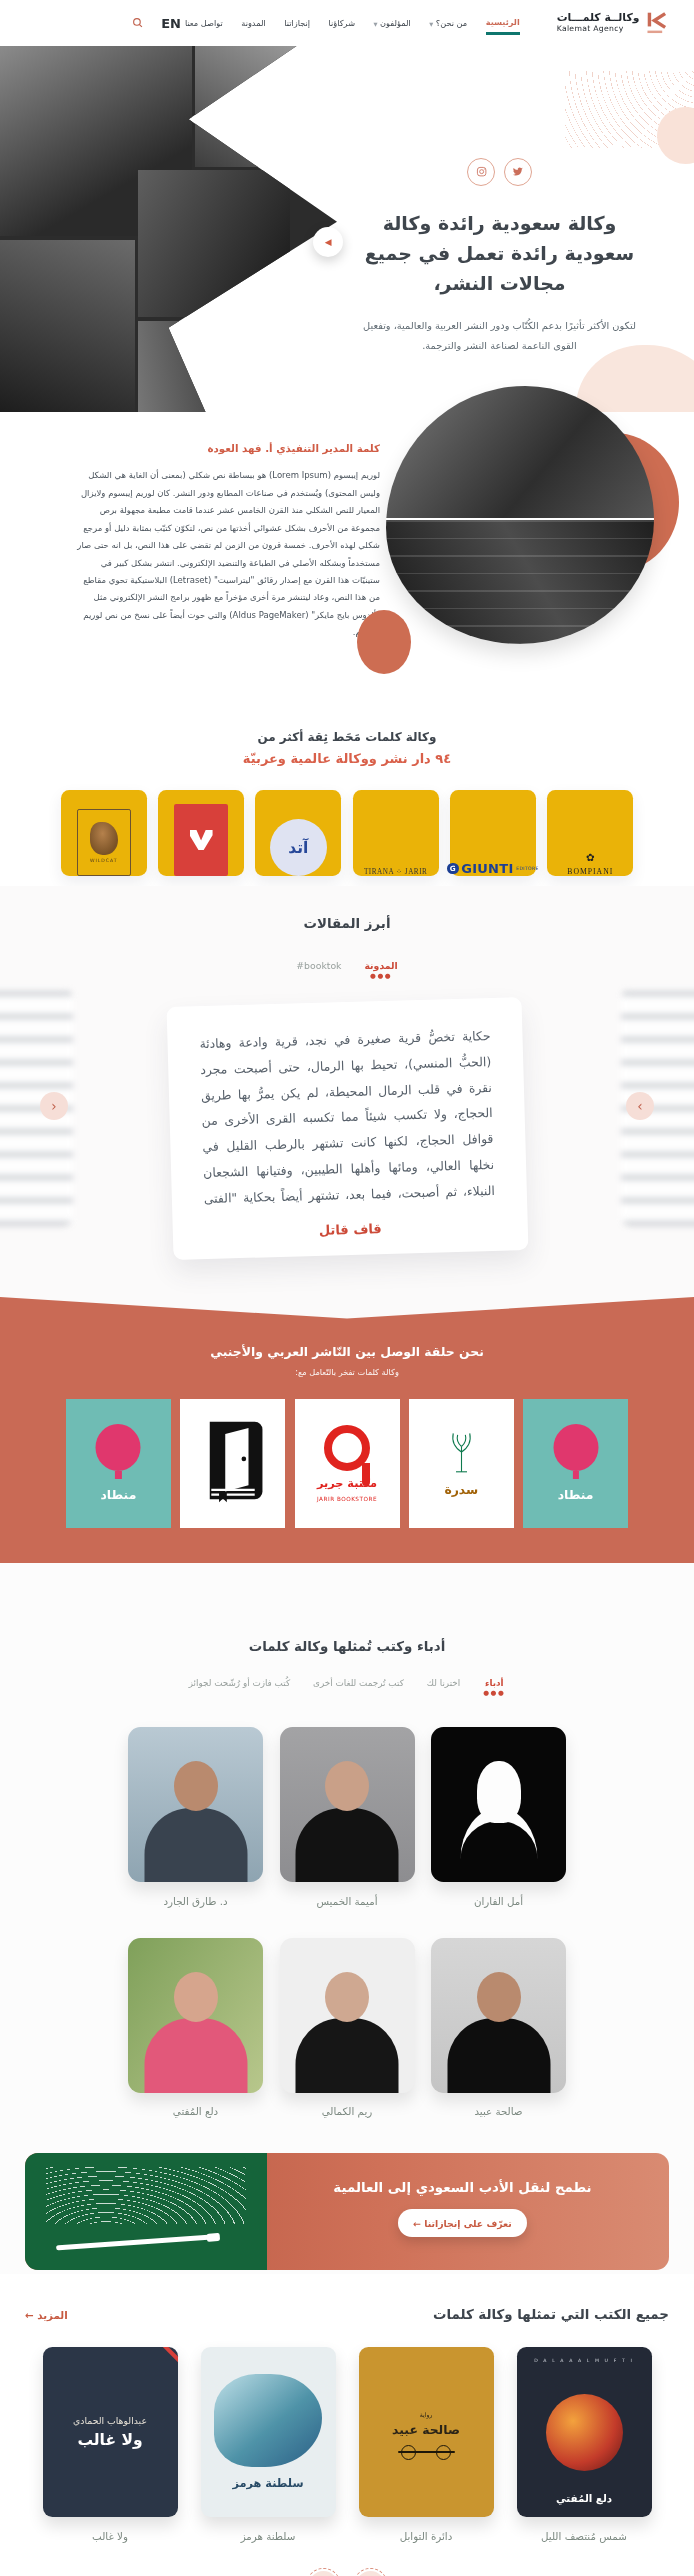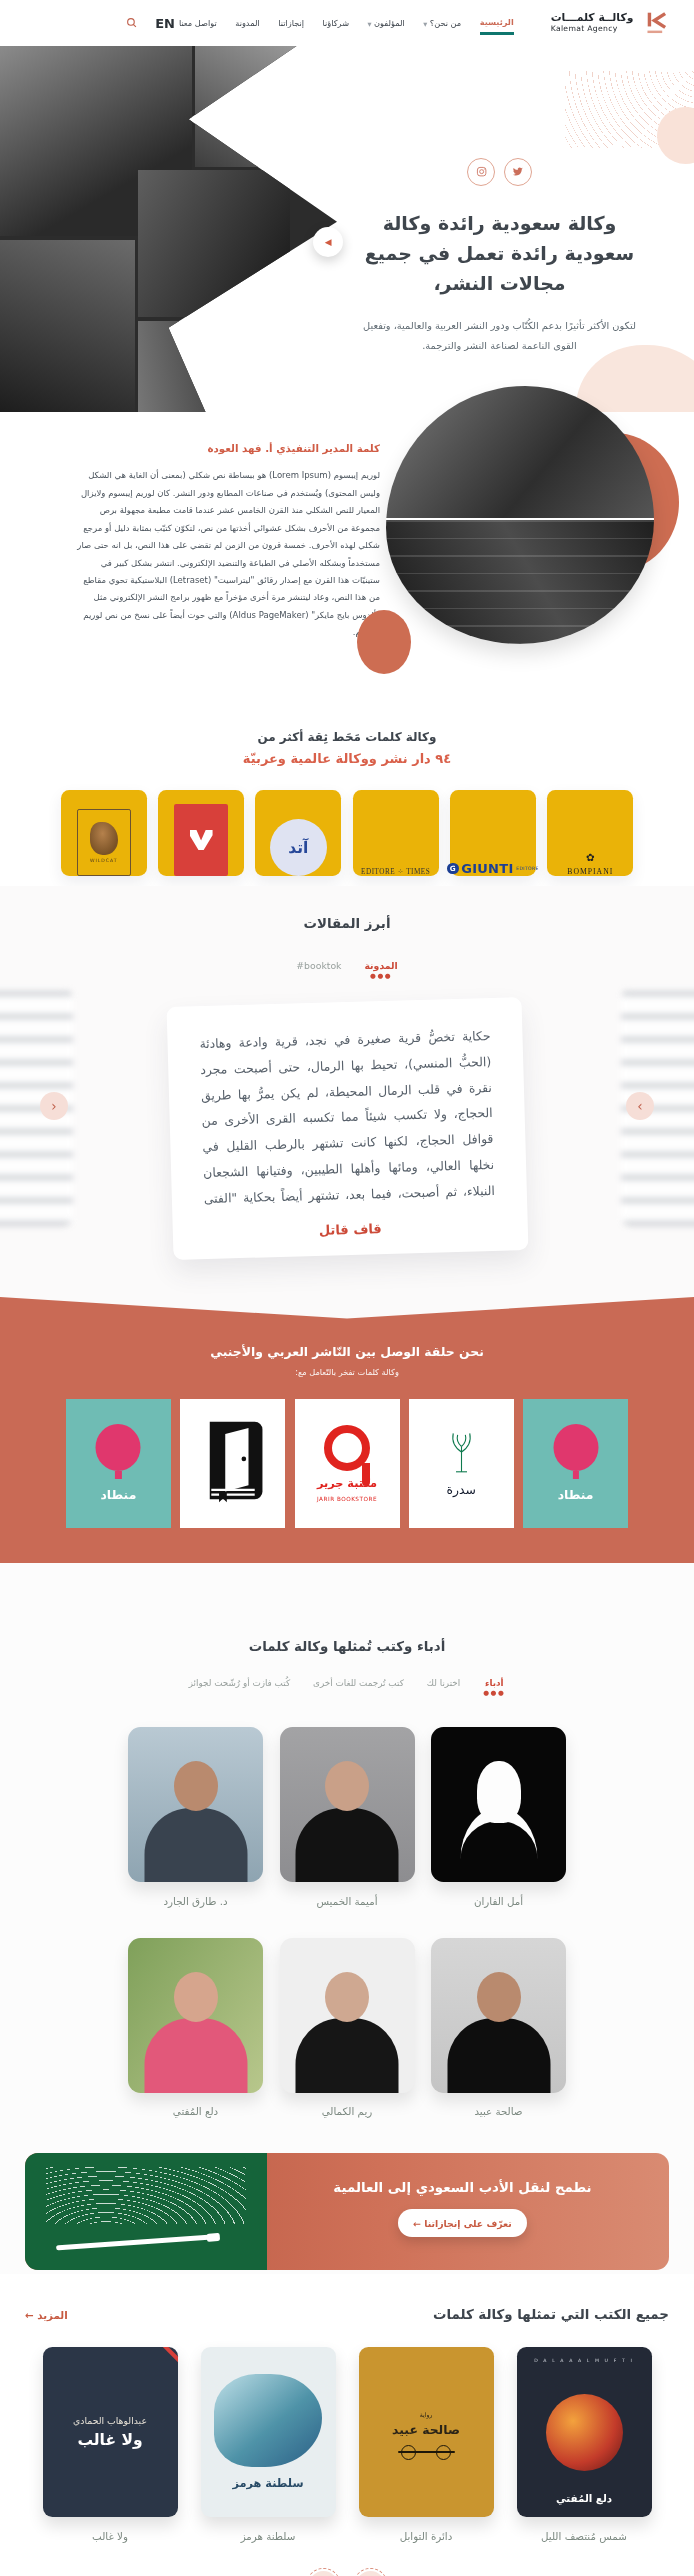--- a/index.html
+++ b/index.html
@@ -12,7 +12,7 @@
 
   
   header{height:46px;display:flex;align-items:center;padding:0 26px;background:#fff;position:relative;z-index:5}
-  .logo{display:flex;align-items:center;gap:13px}
+  .logo{display:flex;align-items:center;gap:7px}
   .logo svg{display:block}
   .logo-txt{display:flex;flex-direction:column;line-height:1.15}
   .logo-ar{font-weight:bold;font-size:10.8px;color:#23282e}

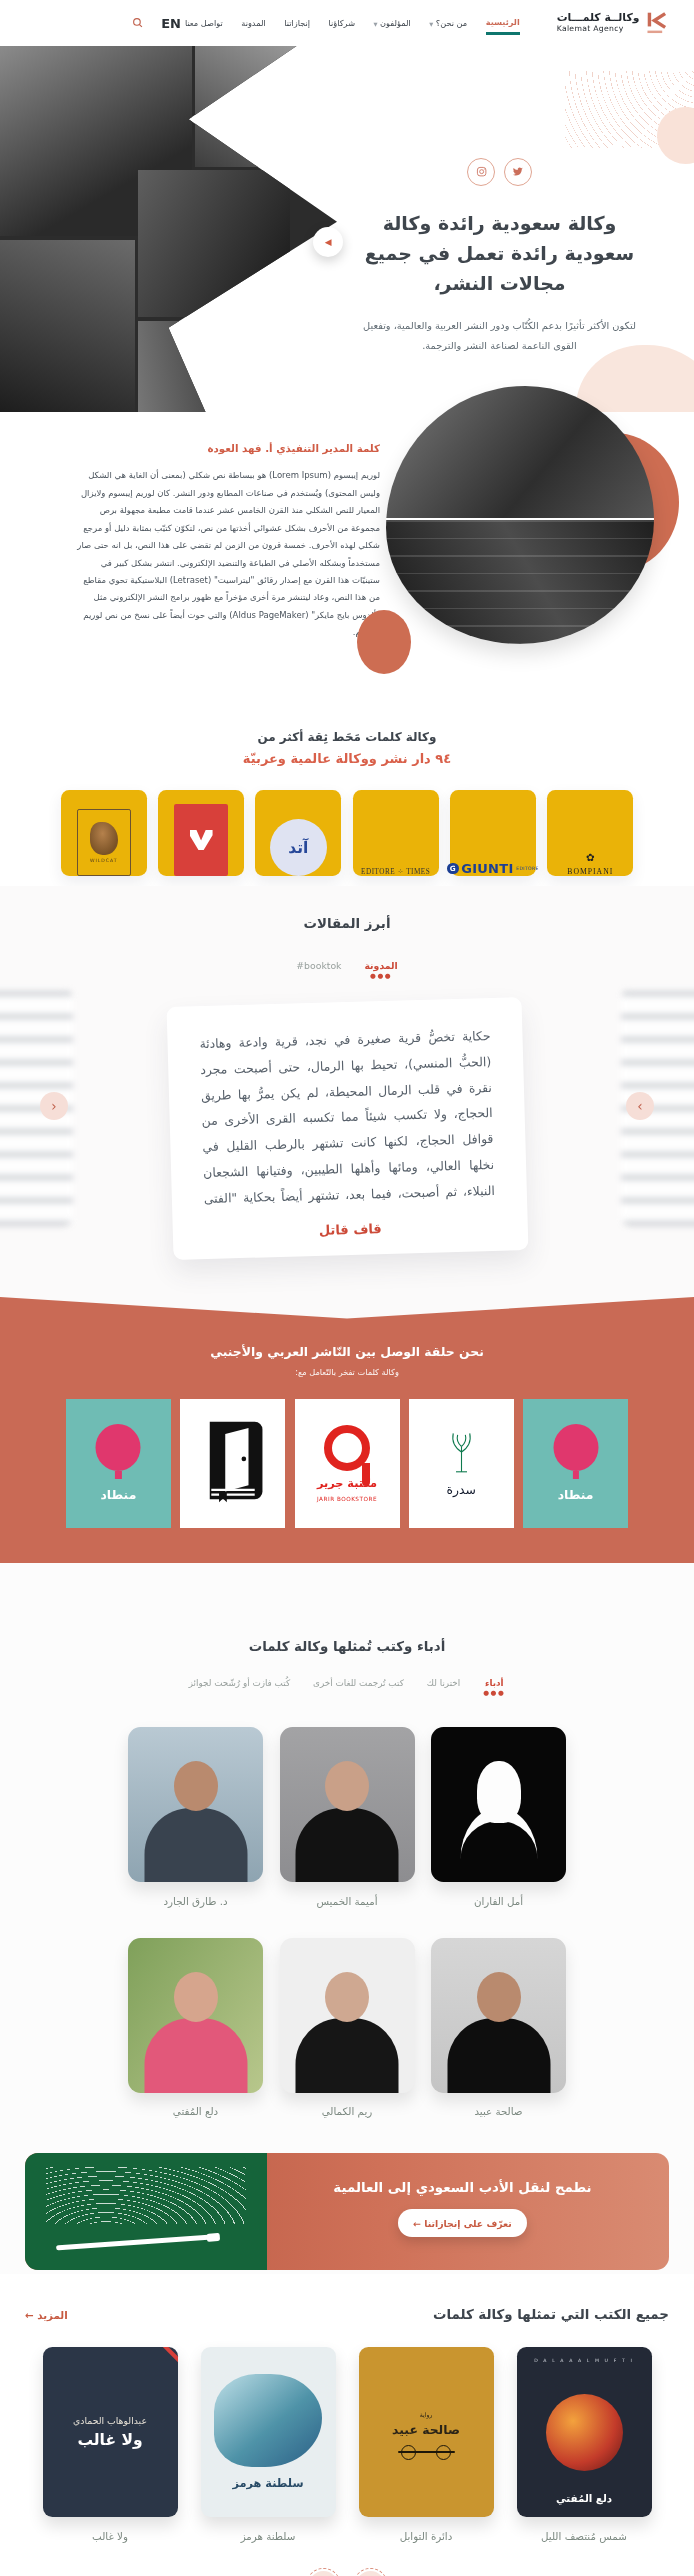--- a/index.html
+++ b/index.html
@@ -304,7 +304,7 @@
         </span>
       </div>
       <div class="plogo">
-        <span class="l-tirana serif ltr">EDITORE ⁘ TIMES</span>
+        <span class="l-tirana serif ltr">TIRANA ⁘ JARIR</span>
       </div>
       <div class="plogo">
         <span class="l-blue">آتد</span>

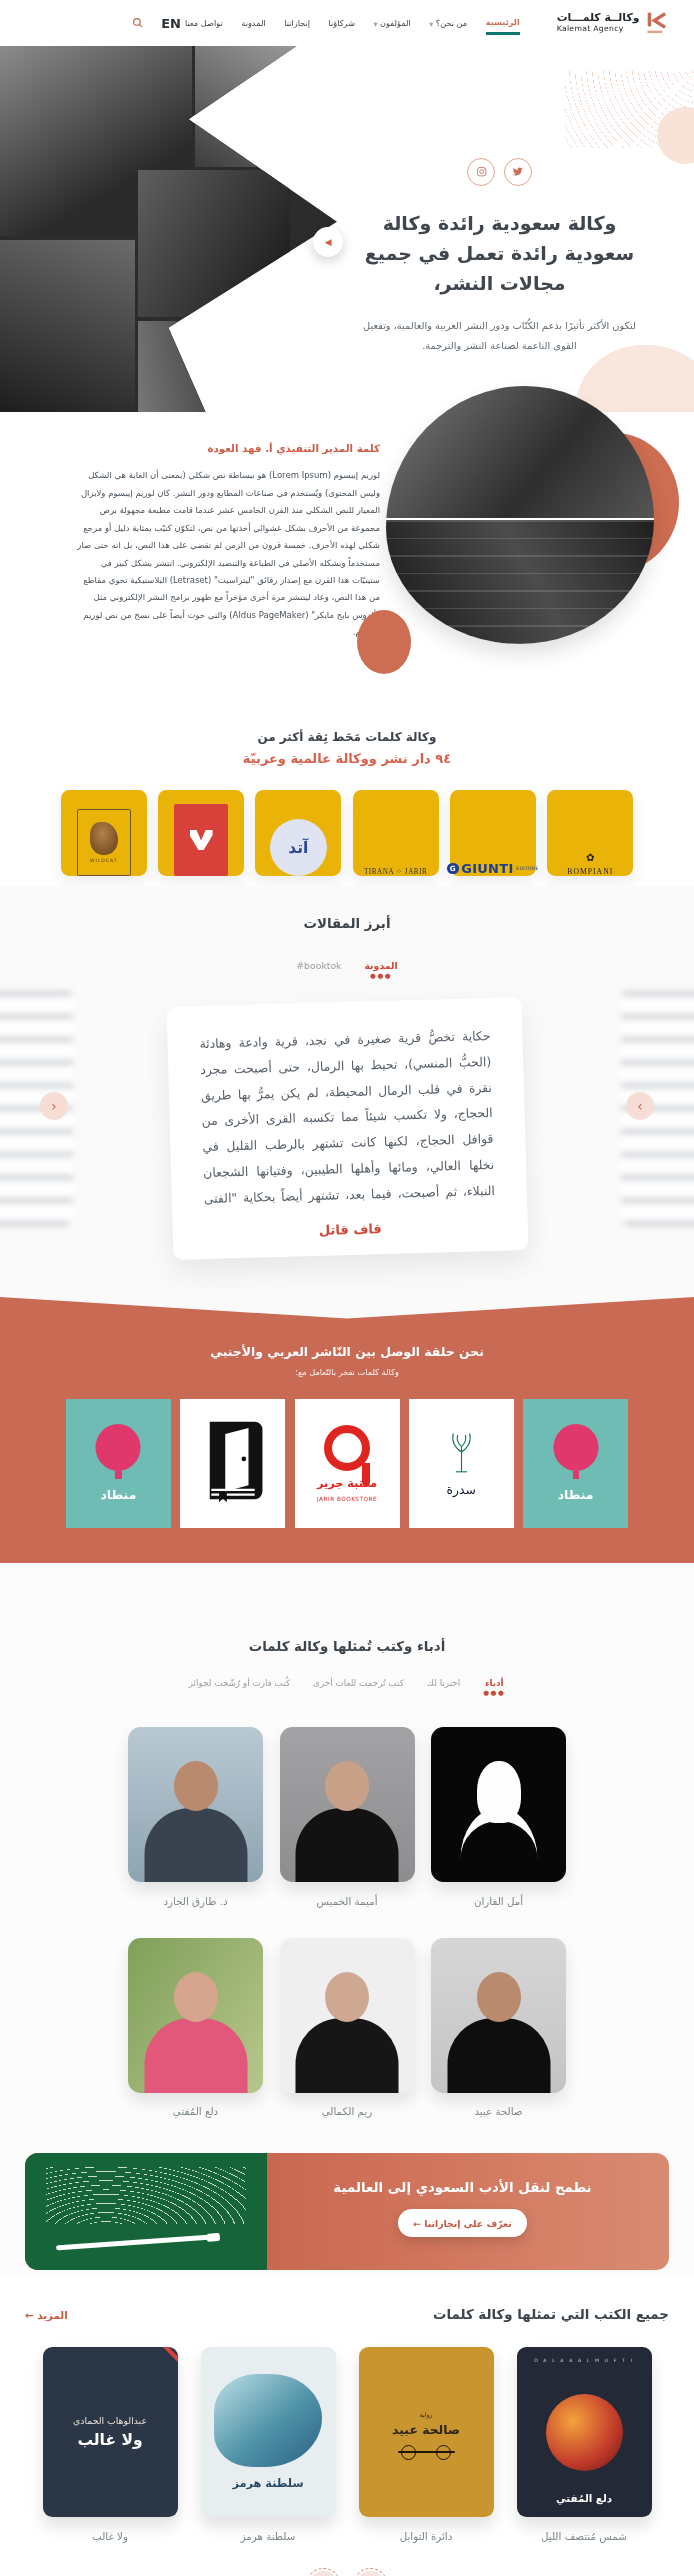--- a/index.html
+++ b/index.html
@@ -118,7 +118,7 @@
   .jarir-ring::after{content:"";position:absolute;right:-8.2px;top:30px;width:8.2px;height:23px;background:#e0241f;border-radius:0 0 4.1px 4.1px}
   .jarir-ar{color:#e0241f;font-weight:bold;font-size:11.3px}
   .jarir-en{color:#e0241f;font-size:5.7px;letter-spacing:0.5px}
-  .sidra-t{color:#0f172a;font-weight:normal;font-size:12.4px}
+  .sidra-t{color:#a16207;font-weight:bold;font-size:12.4px}
 
   
   .authors{height:590px;background:#fcfcfc;text-align:center}

